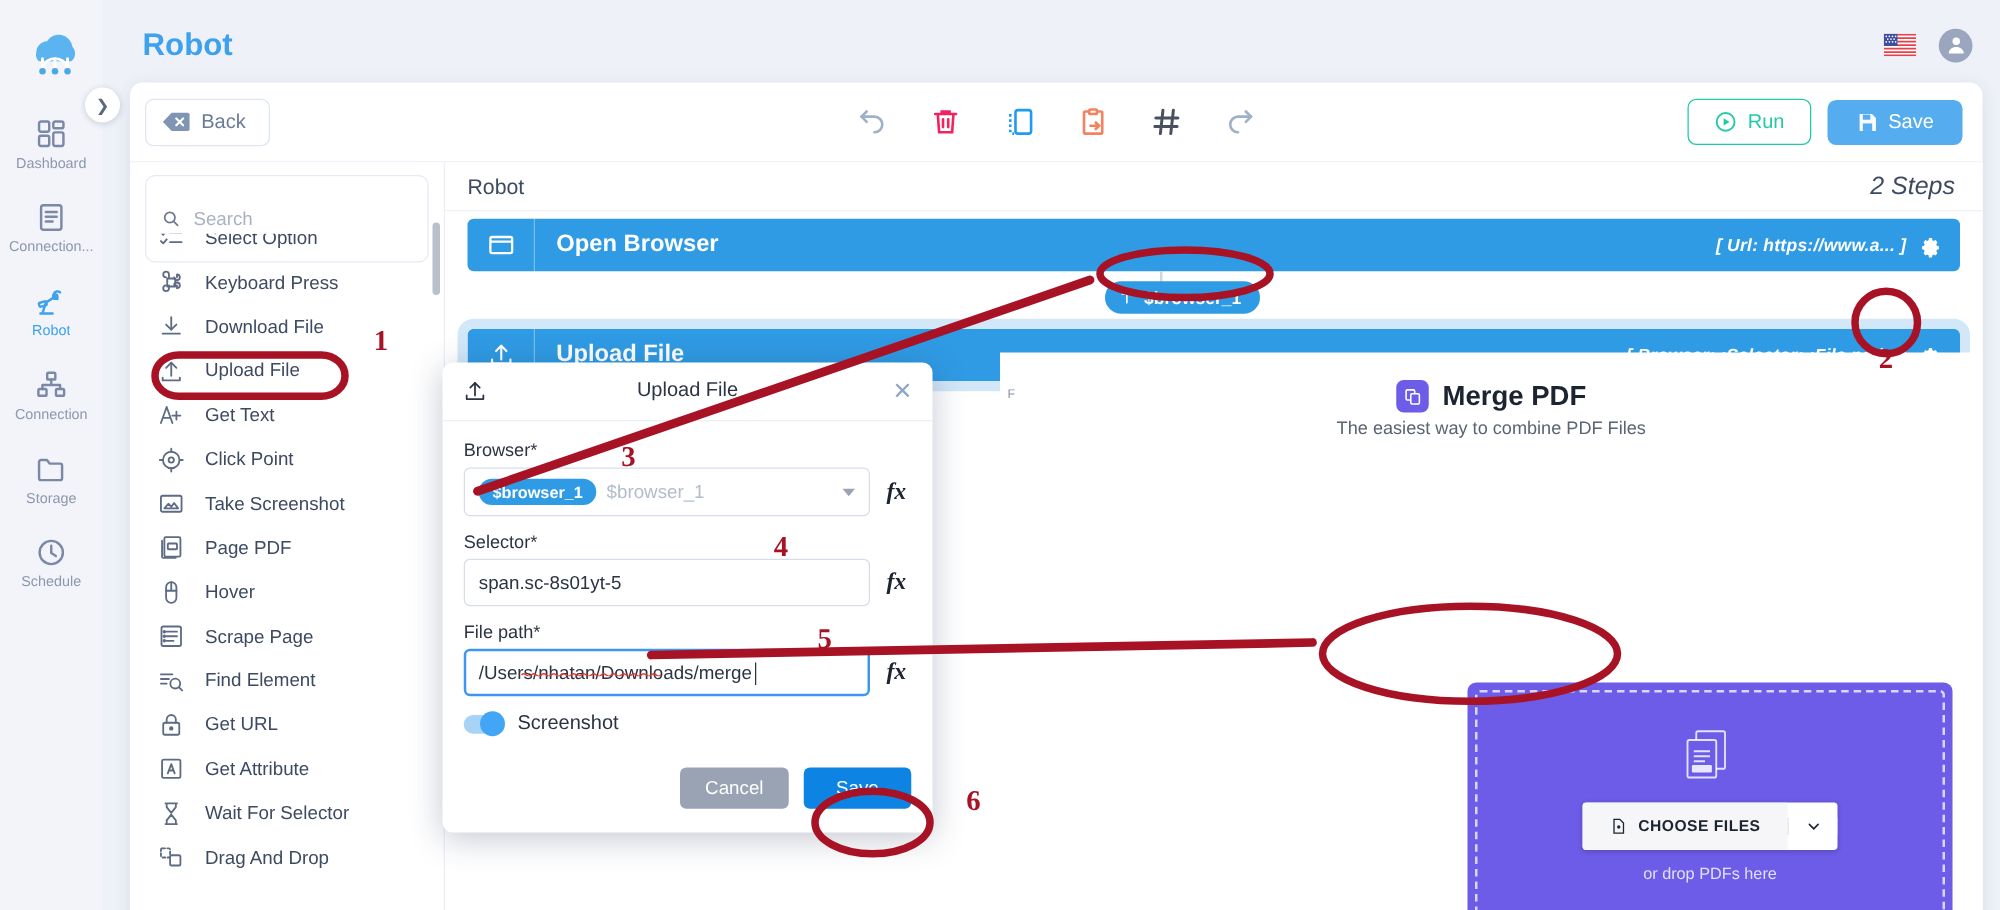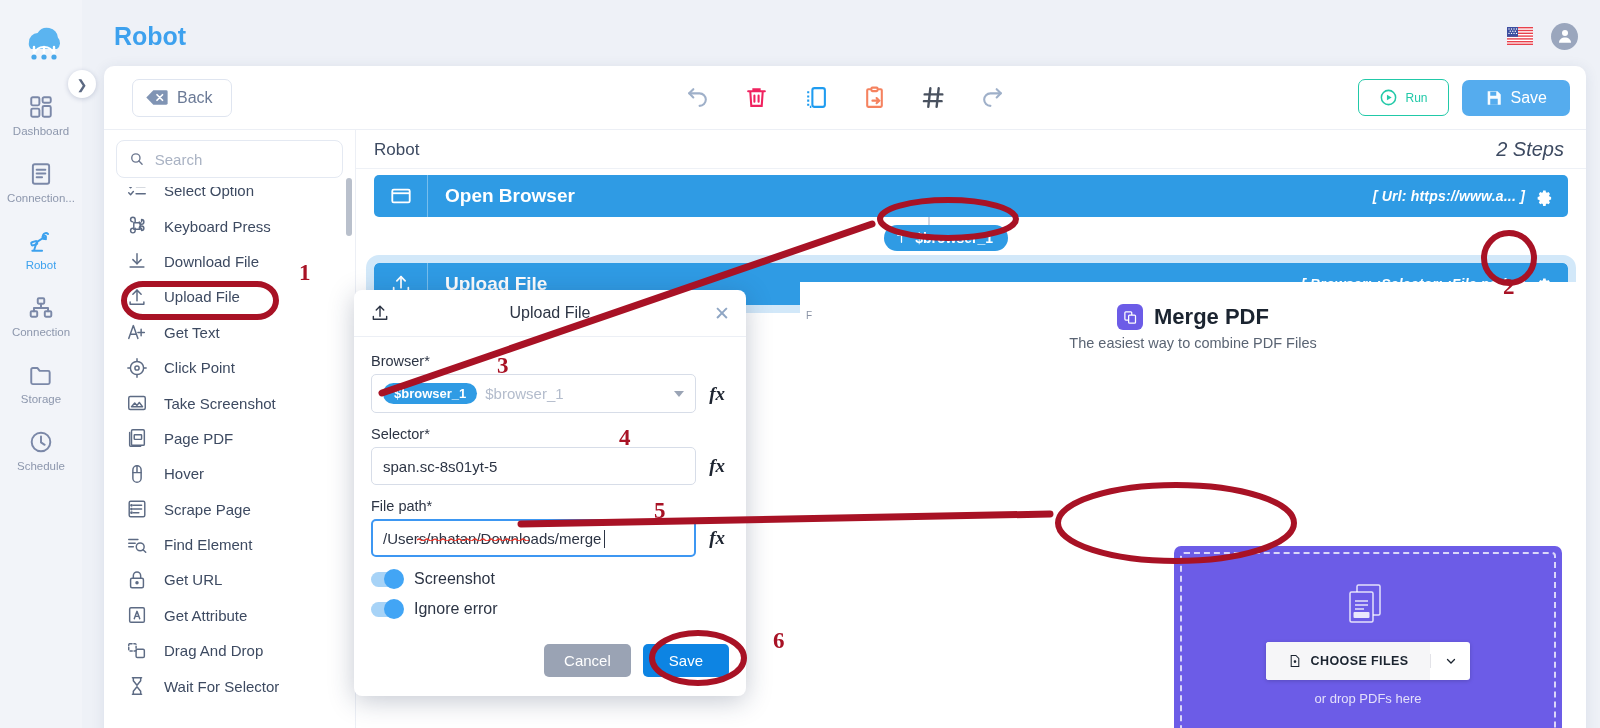--- a/index.html
+++ b/index.html
@@ -72,7 +72,7 @@
     border-bottom: 1px solid #eceff5;
   }
   .back-btn {
-    margin-left: 28px; display: flex; align-items: center; gap: 9px;
+    margin-left: 12px; display: flex; align-items: center; gap: 9px;
     border: 1px solid #dfe5f0; border-radius: 7px;
     padding: 9px 18px 9px 13px; cursor: pointer; background: #fff;
   }

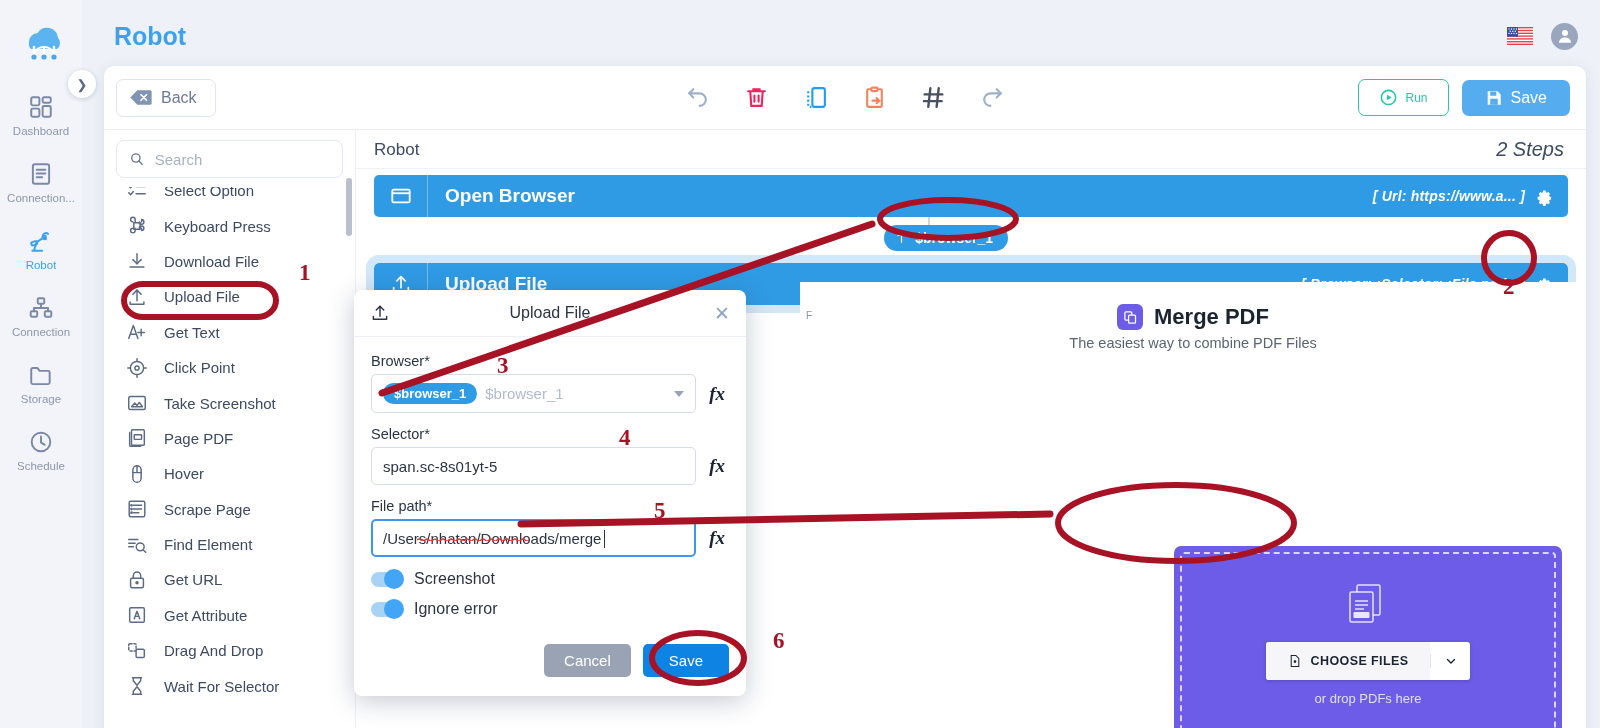--- a/index.html
+++ b/index.html
@@ -89,7 +89,7 @@
   .btn-run {
     display: flex; align-items: center; gap: 8px;
     border: 1px solid #21c9a8; border-radius: 7px;
-    color: #21c9a8; background: #fff; font-size: 12px; font-weight: 500;
+    color: #21c9a8; background: #fff; font-size: 16px; font-weight: 500;
     padding: 8px 20px; cursor: pointer;
   }
   .btn-save-top {

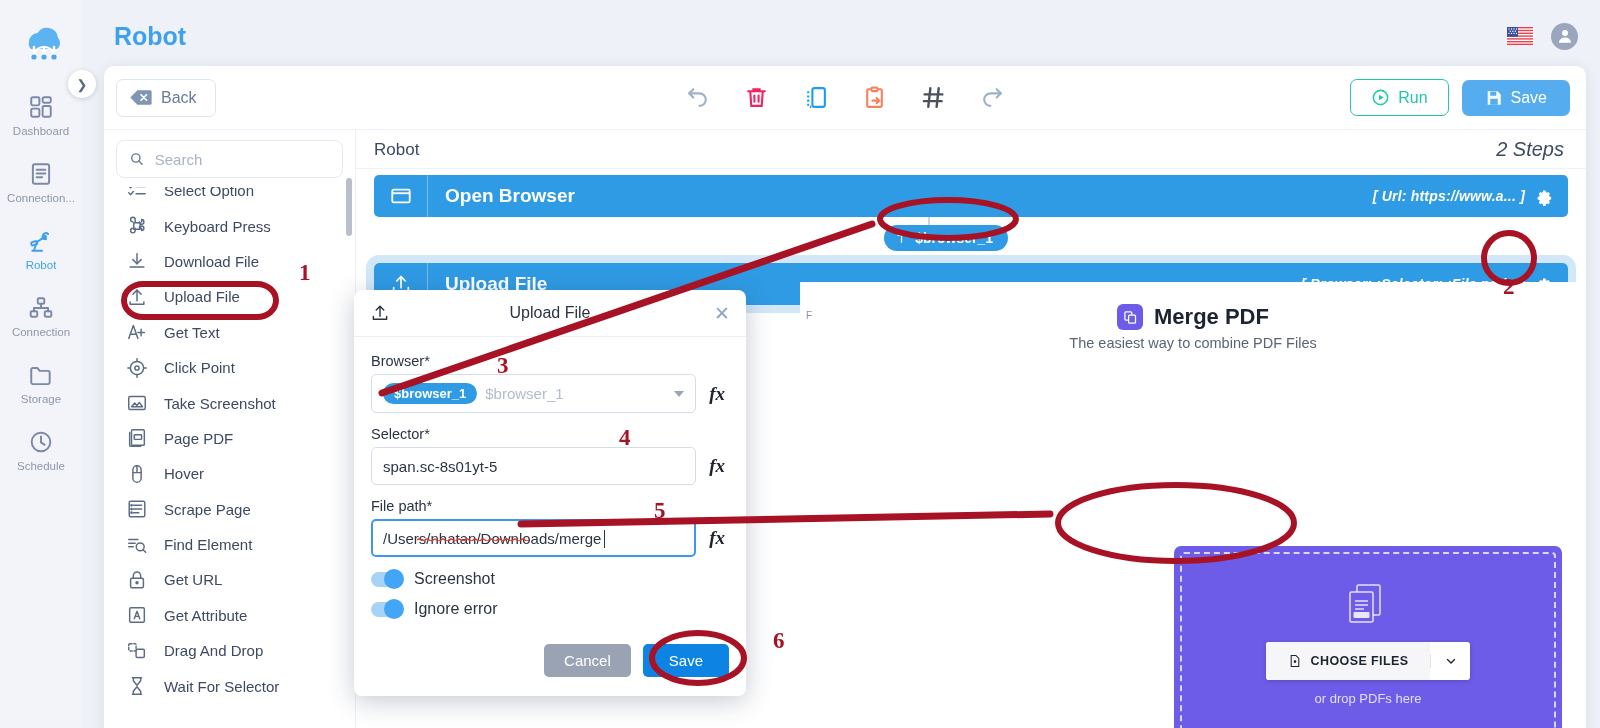--- a/index.html
+++ b/index.html
@@ -111,7 +111,7 @@
   .search-box {
     display: flex; align-items: center; gap: 10px;
     border: 1px solid #e4e9f2; border-radius: 8px;
-    padding: 9px 12px;
+    padding: 25px 12px;
   }
   .search-input {
     border: none; outline: none; font-size: 15px; color: #4c596f;

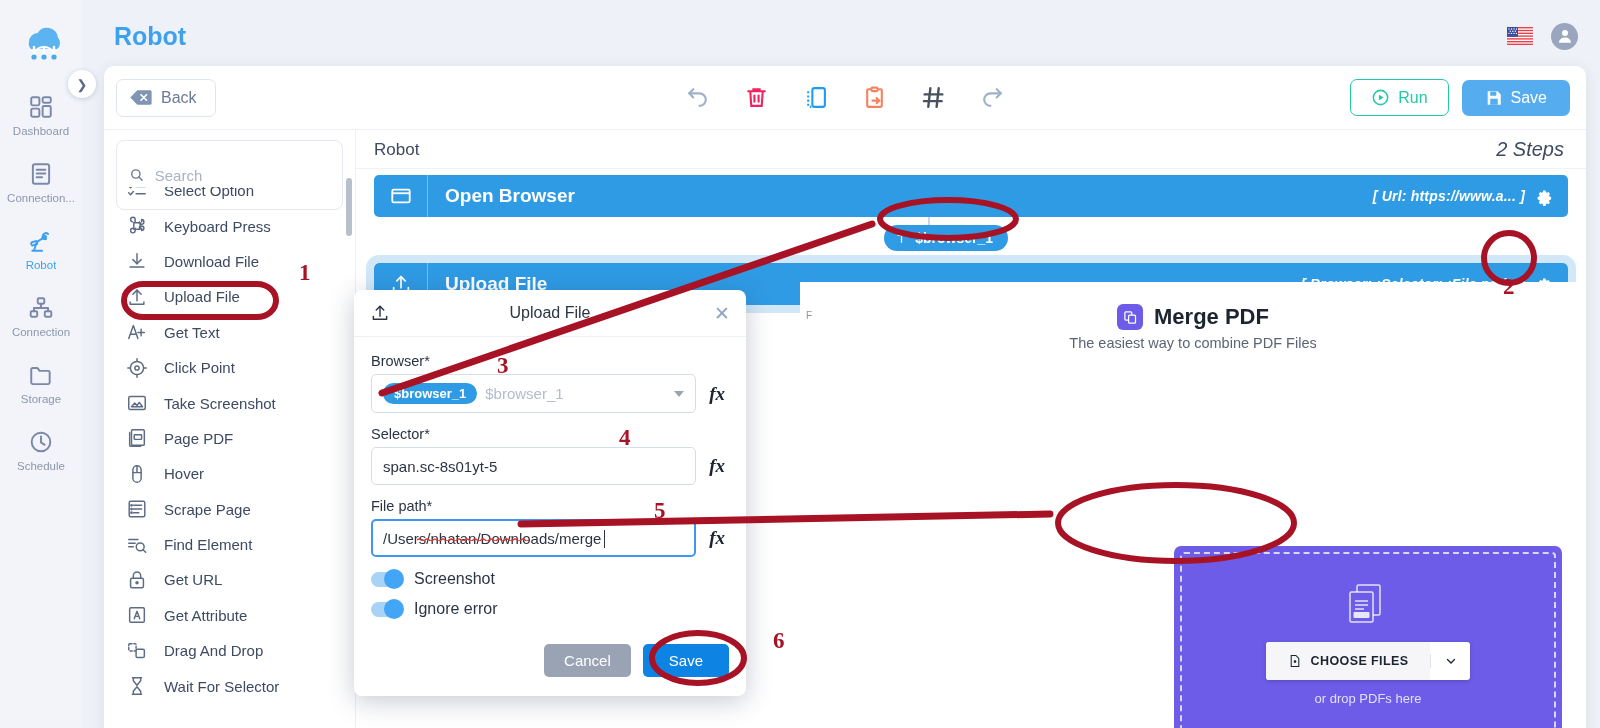--- a/index.html
+++ b/index.html
@@ -752,10 +752,6 @@
         <span class="tog"></span>
         <span class="tog-lbl">Screenshot</span>
       </div>
-      <div class="tog-row">
-        <span class="tog"></span>
-        <span class="tog-lbl">Ignore error</span>
-      </div>
     </div>
 
     <div class="m-foot">

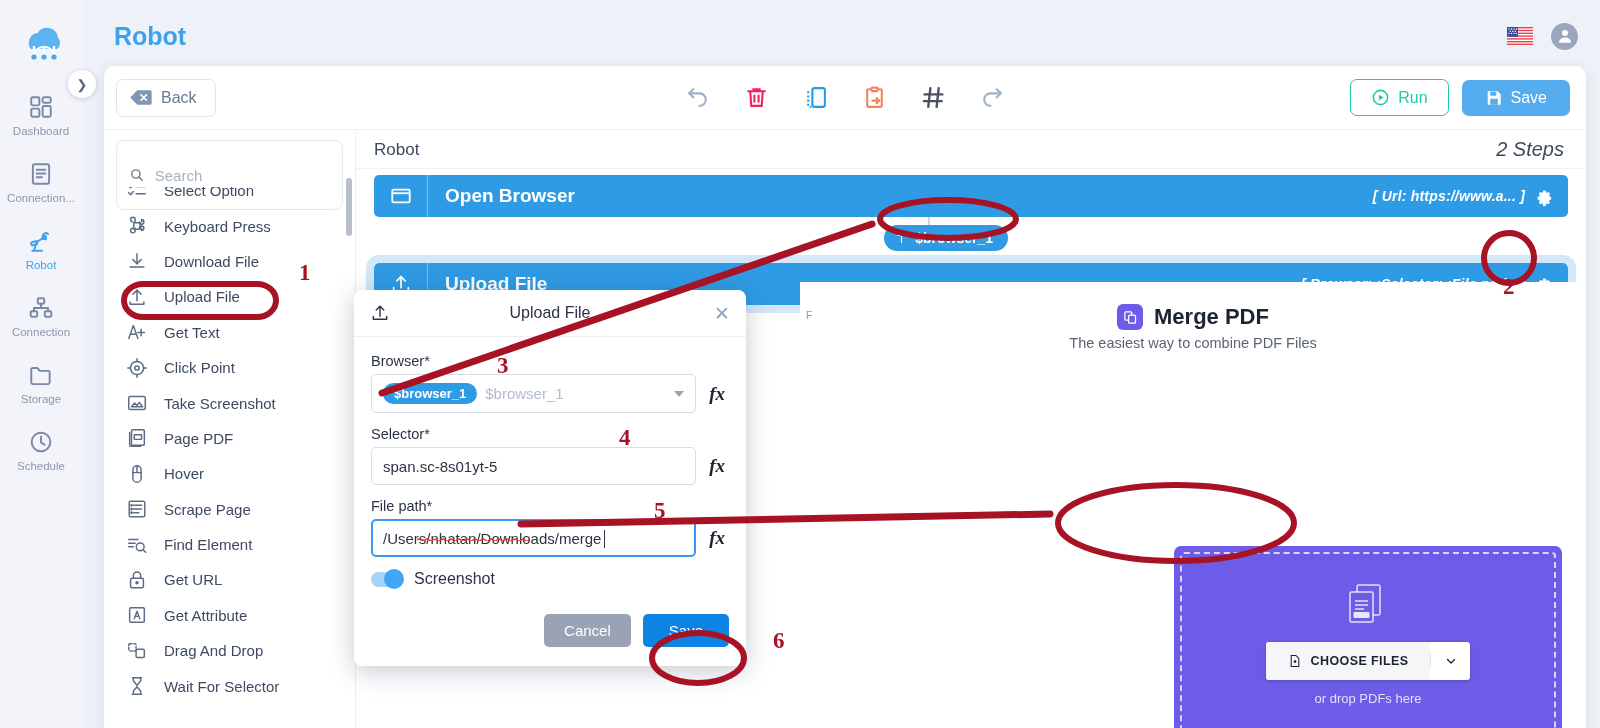--- a/index.html
+++ b/index.html
@@ -587,16 +587,16 @@
               </div>
               <div class="act-item">
                 <span class="act-ico"><svg viewBox="0 0 24 24" width="22" height="22" fill="none" stroke="currentColor" stroke-width="1.6" stroke-linecap="round" stroke-linejoin="round">
+                    <path d="M7 3h10M7 21h10M8 3v3.2l4 5 4-5V3M8 21v-3.2l4-5 4 5V21"></path>
+                  </svg></span>
+                <span class="act-lbl">Wait For Selector</span>
+              </div>
+              <div class="act-item">
+                <span class="act-ico"><svg viewBox="0 0 24 24" width="22" height="22" fill="none" stroke="currentColor" stroke-width="1.6" stroke-linecap="round" stroke-linejoin="round">
                     <rect x="3" y="4" width="8" height="8" rx="1.2" stroke-dasharray="2.4 2"></rect>
                     <rect x="11" y="10" width="9" height="9" rx="1.4"></rect>
                   </svg></span>
                 <span class="act-lbl">Drag And Drop</span>
-              </div>
-              <div class="act-item">
-                <span class="act-ico"><svg viewBox="0 0 24 24" width="22" height="22" fill="none" stroke="currentColor" stroke-width="1.6" stroke-linecap="round" stroke-linejoin="round">
-                    <path d="M7 3h10M7 21h10M8 3v3.2l4 5 4-5V3M8 21v-3.2l4-5 4 5V21"></path>
-                  </svg></span>
-                <span class="act-lbl">Wait For Selector</span>
               </div>
             </div>
         </div>

